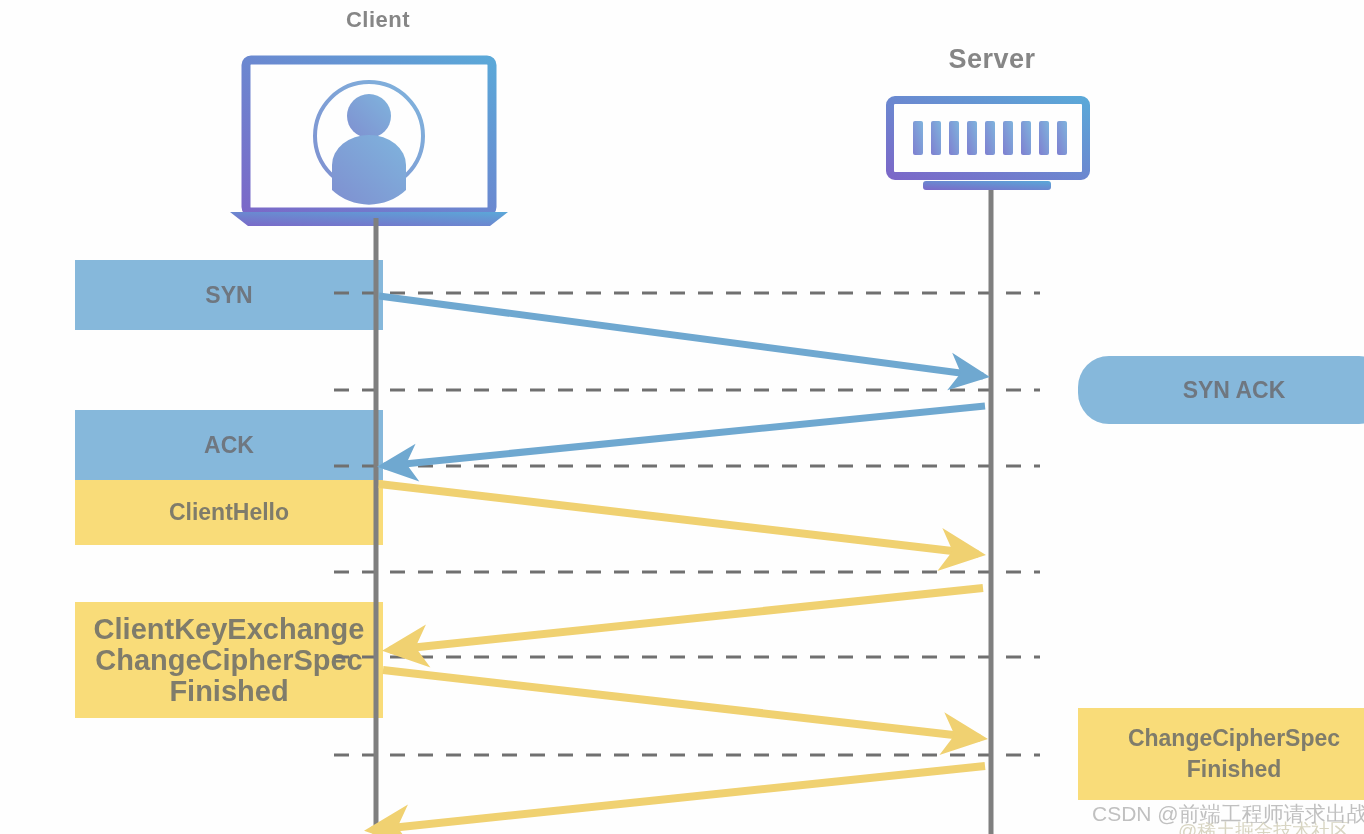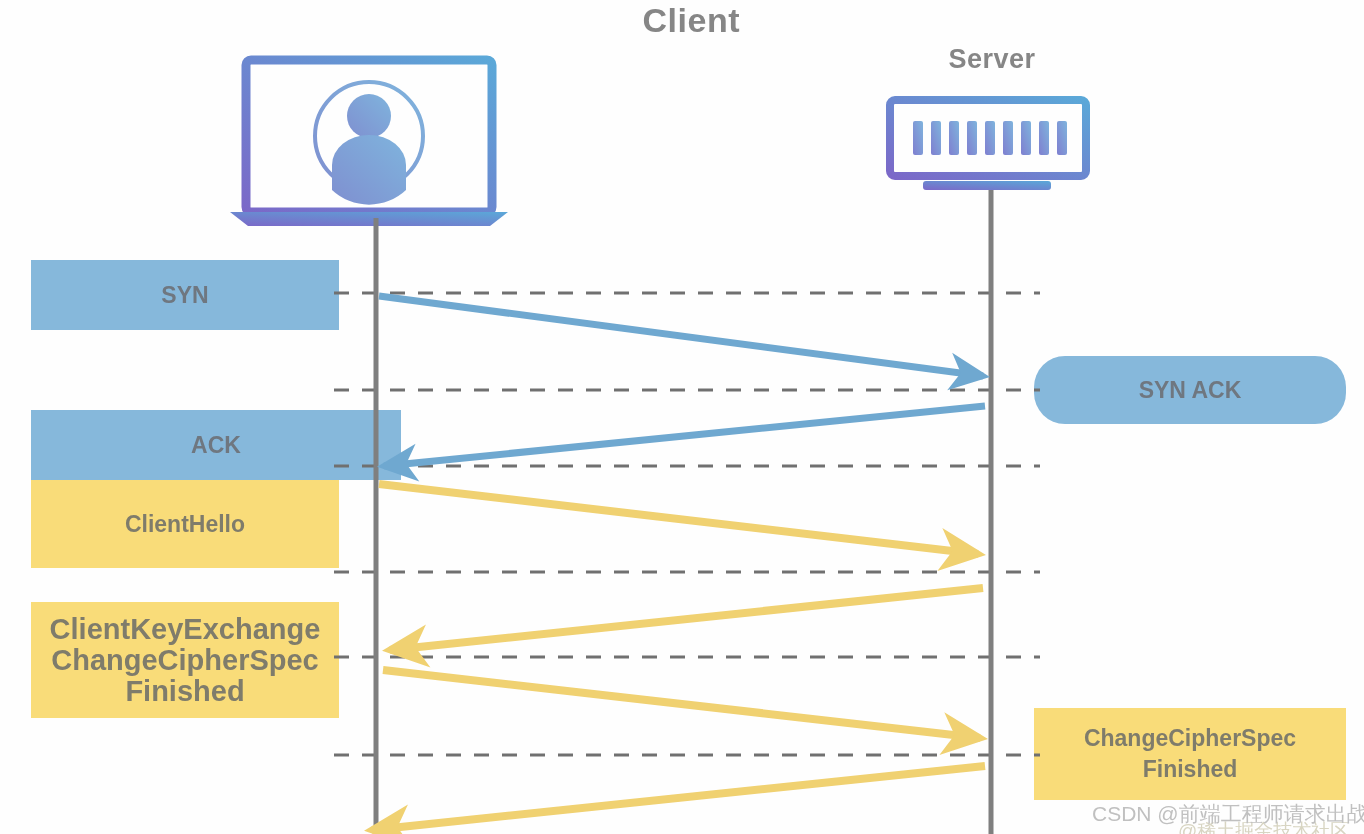--- a/index.html
+++ b/index.html
@@ -25,9 +25,9 @@
     white-space: nowrap;
   }
   #client-title {
-    left: 0; top: 0; width: 740px;
-    text-align: right;
-    font-size: 34px;
+    left: 8px; top: 0; width: 740px;
+    text-align: center;
+    font-size: 22px;
     line-height: 40px;
   }
   #server-title {

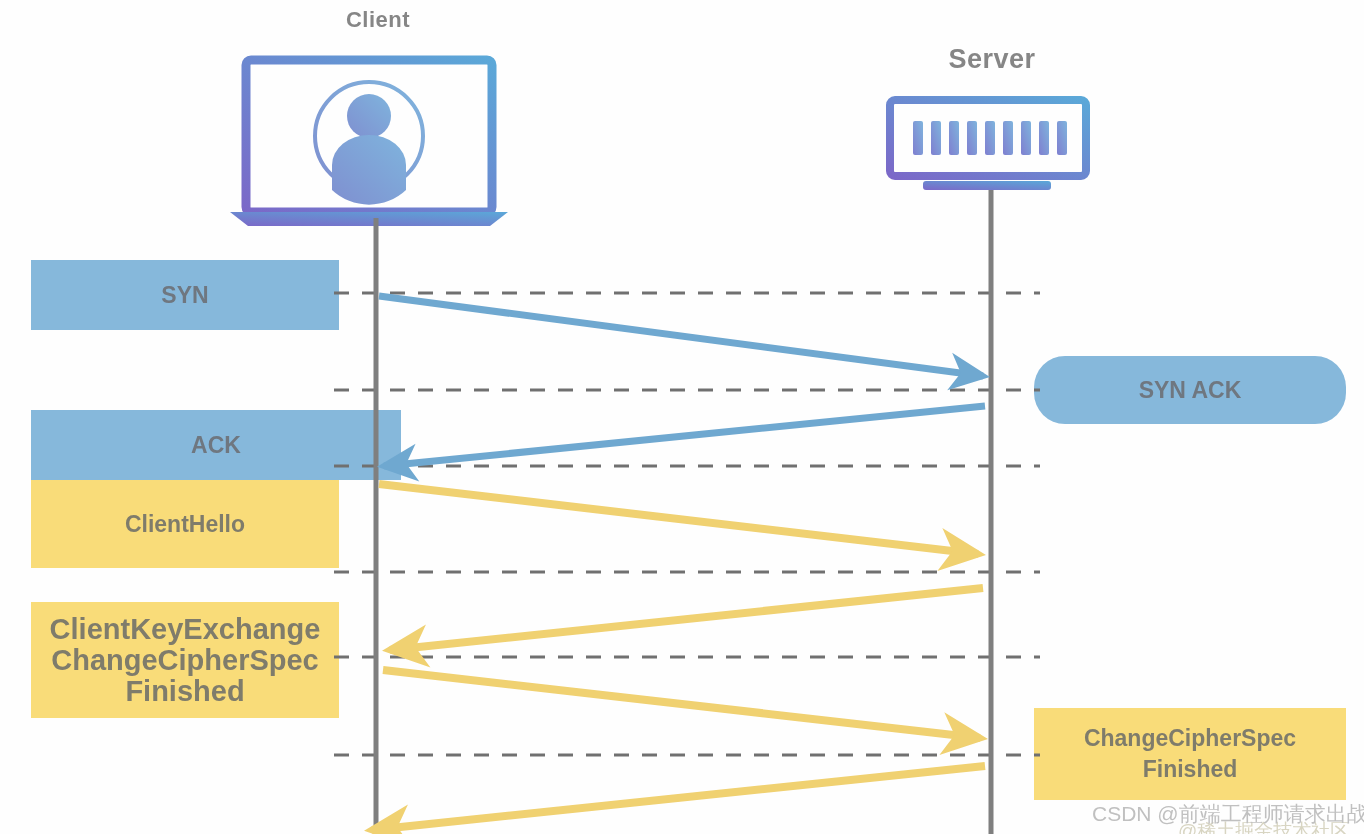--- a/index.html
+++ b/index.html
@@ -50,6 +50,7 @@
     color: #7d7a6a;
     box-sizing: border-box;
     padding: 2px 6px;
+    margin-left: 44px;
   }
   .msgbox.blue { background: #86b8db; color: #6f7780; }
   .msgbox.yellow { background: #f9dc79; color: #7f7c6b; }

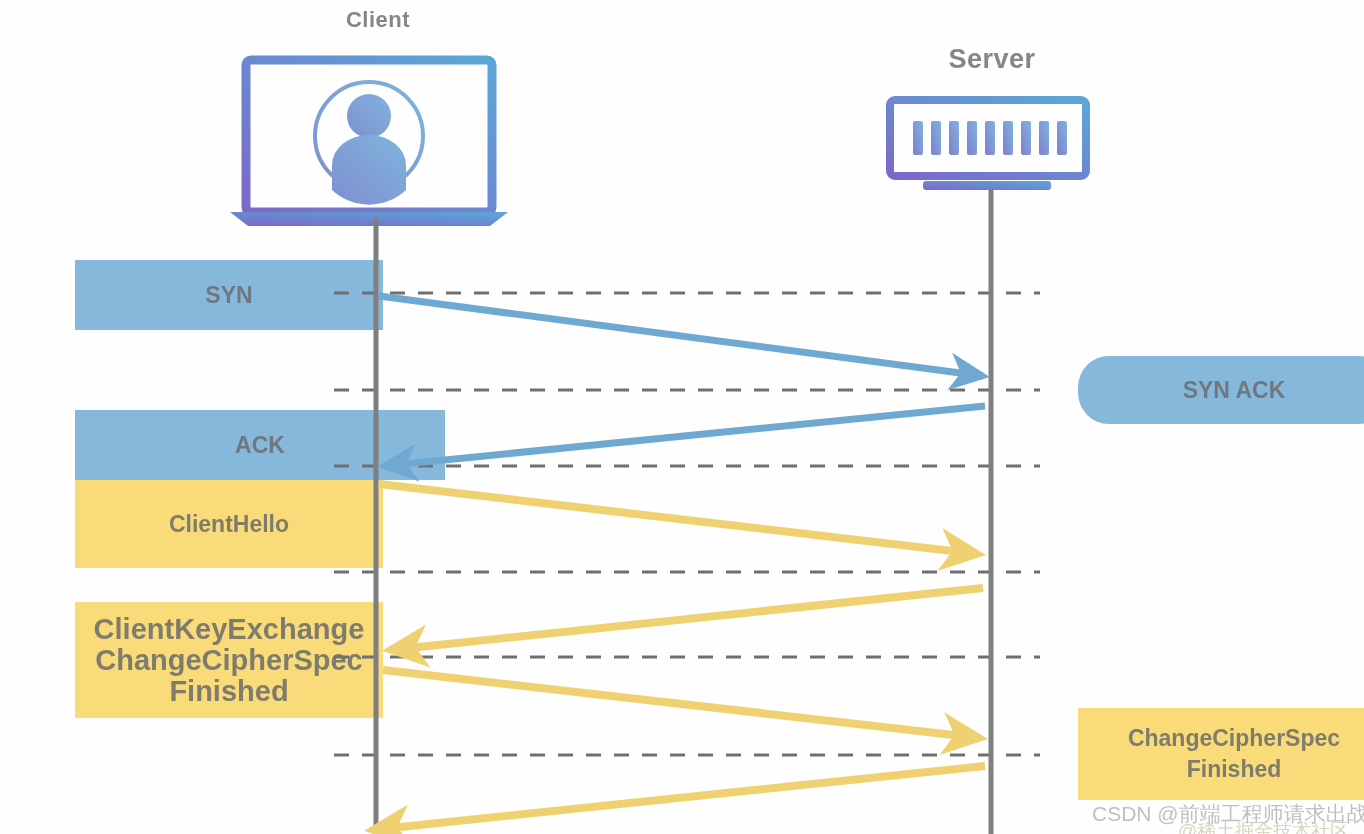--- a/index.html
+++ b/index.html
@@ -142,7 +142,7 @@
       </span>
   </div>
 
-  <div class="msgbox blue" style="left:31px; top:410px; width:370px; height:70px; font-size:23px;">
+  <div class="msgbox blue" style="left:31px; top:410px; width:308px; height:70px; font-size:23px;">
     <span>
         <span class="mline">ACK</span>
       </span>

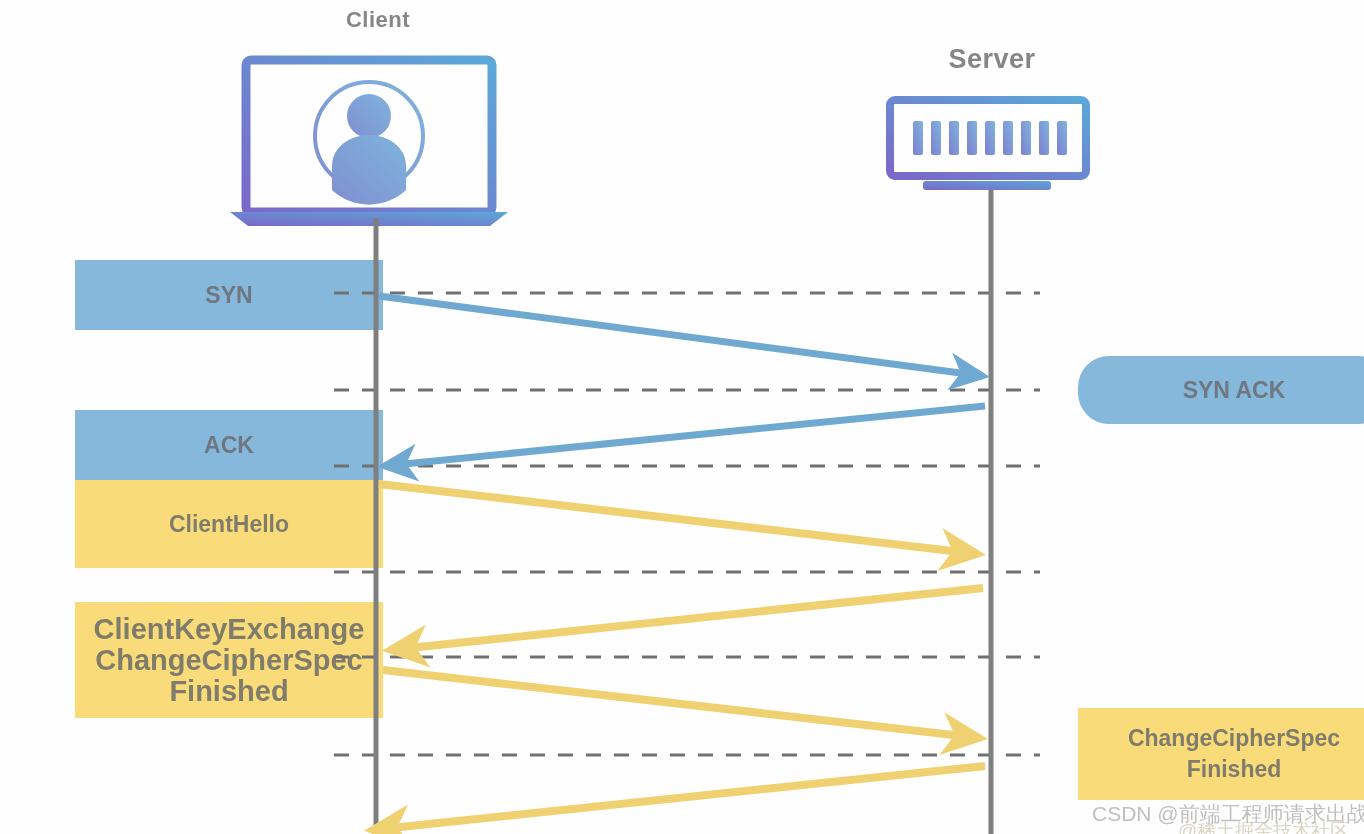--- a/index.html
+++ b/index.html
@@ -148,7 +148,7 @@
       </span>
   </div>
 
-  <div class="msgbox yellow" style="left:31px; top:480px; width:308px; height:88px; font-size:23px;">
+  <div class="msgbox yellow" style="left:31px; top:480px; width:308px; height:65px; font-size:23px;">
     <span>
         <span class="mline">ClientHello</span>
       </span>

